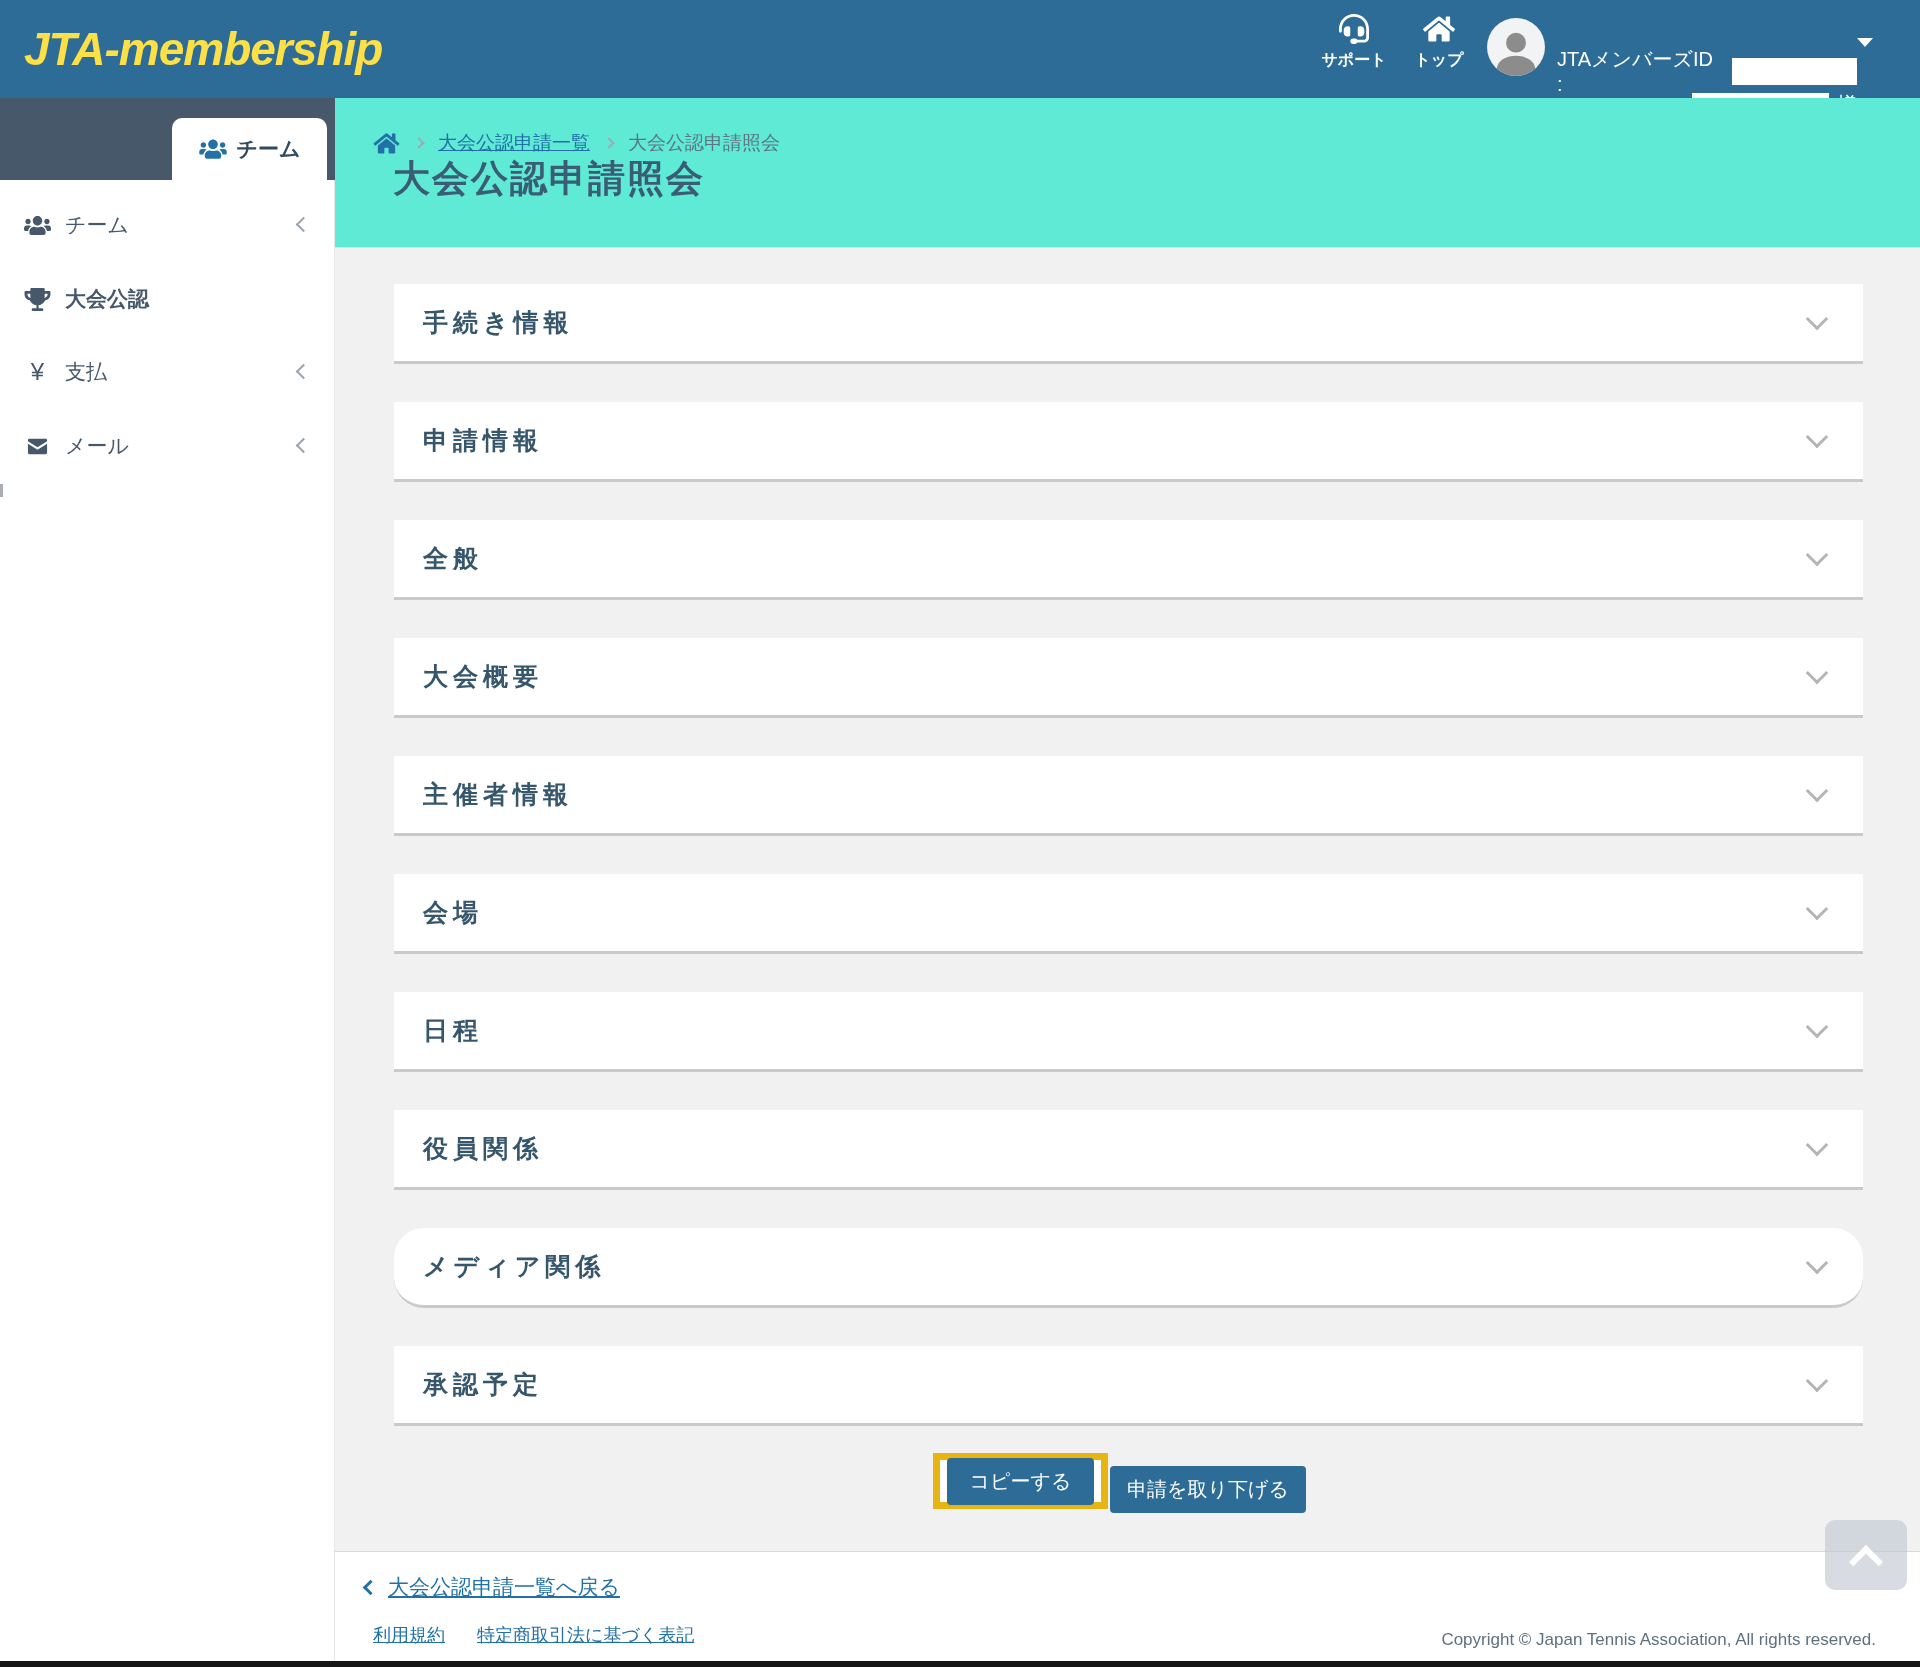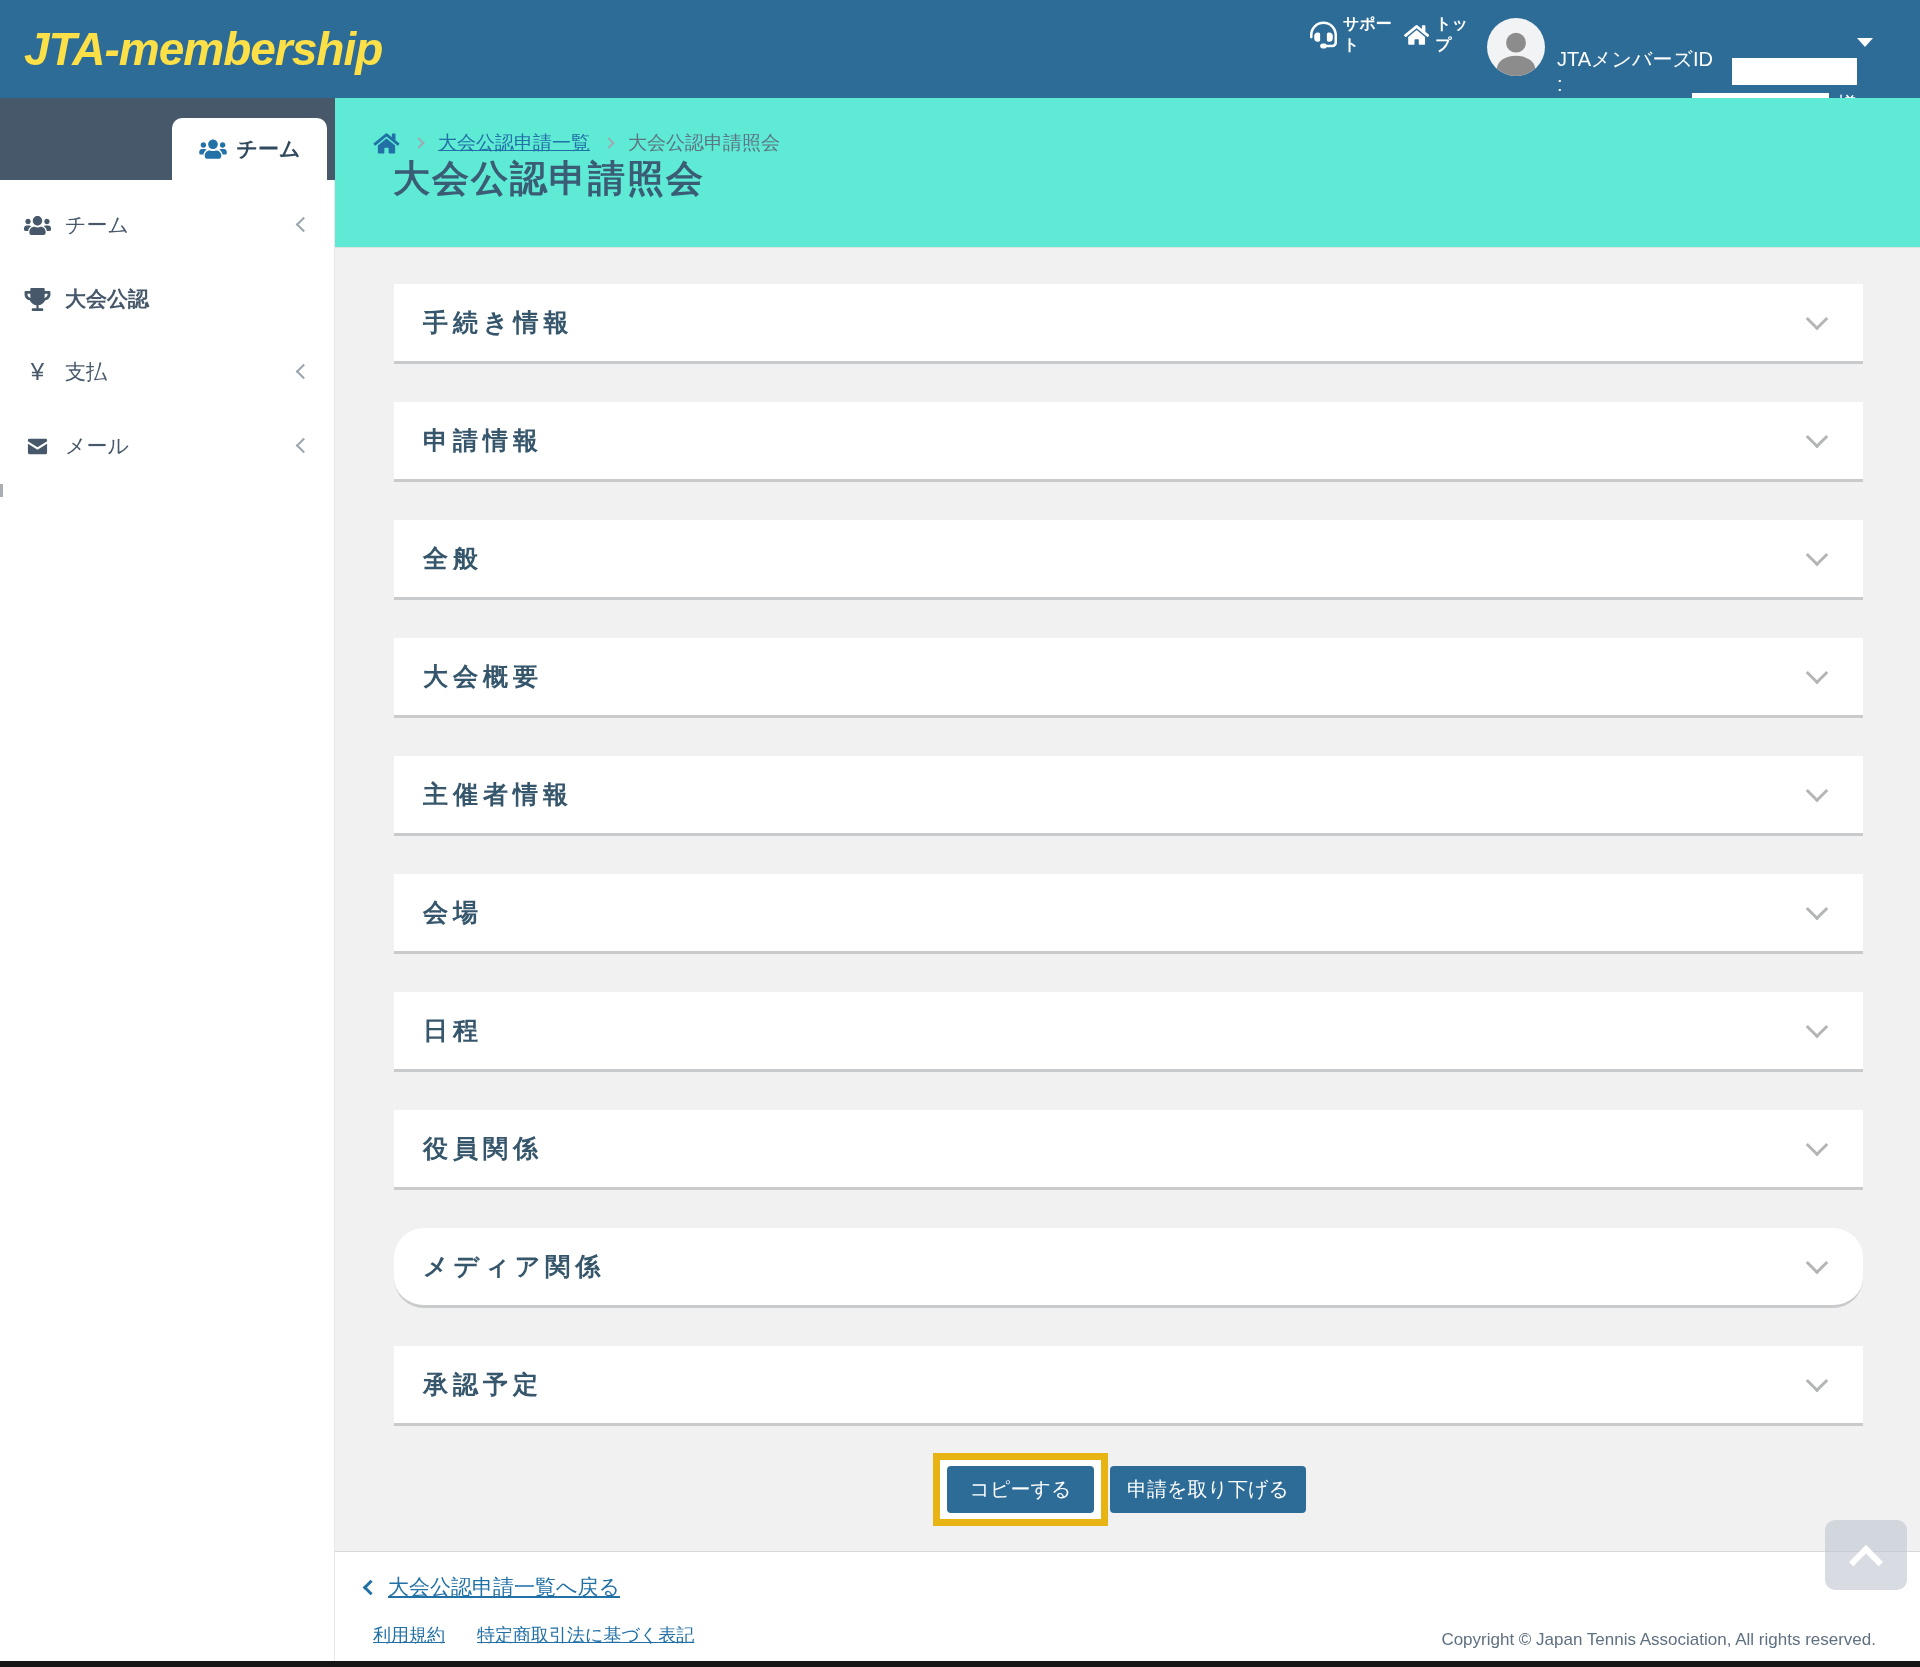--- a/index.html
+++ b/index.html
@@ -24,7 +24,7 @@
   .header{position:absolute;left:0;top:0;width:1920px;height:98px;background:var(--header-blue);}
   .logo{position:absolute;left:24px;top:50%;transform:translateY(-50%);color:#fde047;
         font-size:46px;font-weight:800;font-style:italic;letter-spacing:-1px;white-space:nowrap;}
-  .hdr-action{position:absolute;top:14px;display:flex;flex-direction:row;align-items:center;gap:6px;
+  .hdr-action{position:absolute;top:14px;display:flex;flex-direction:column;align-items:center;gap:6px;
               color:#fff;font-size:16px;font-weight:700;cursor:pointer;}
   .hdr-action svg{width:32px;height:30px;}
   .hdr-support{left:1310px;width:88px;}

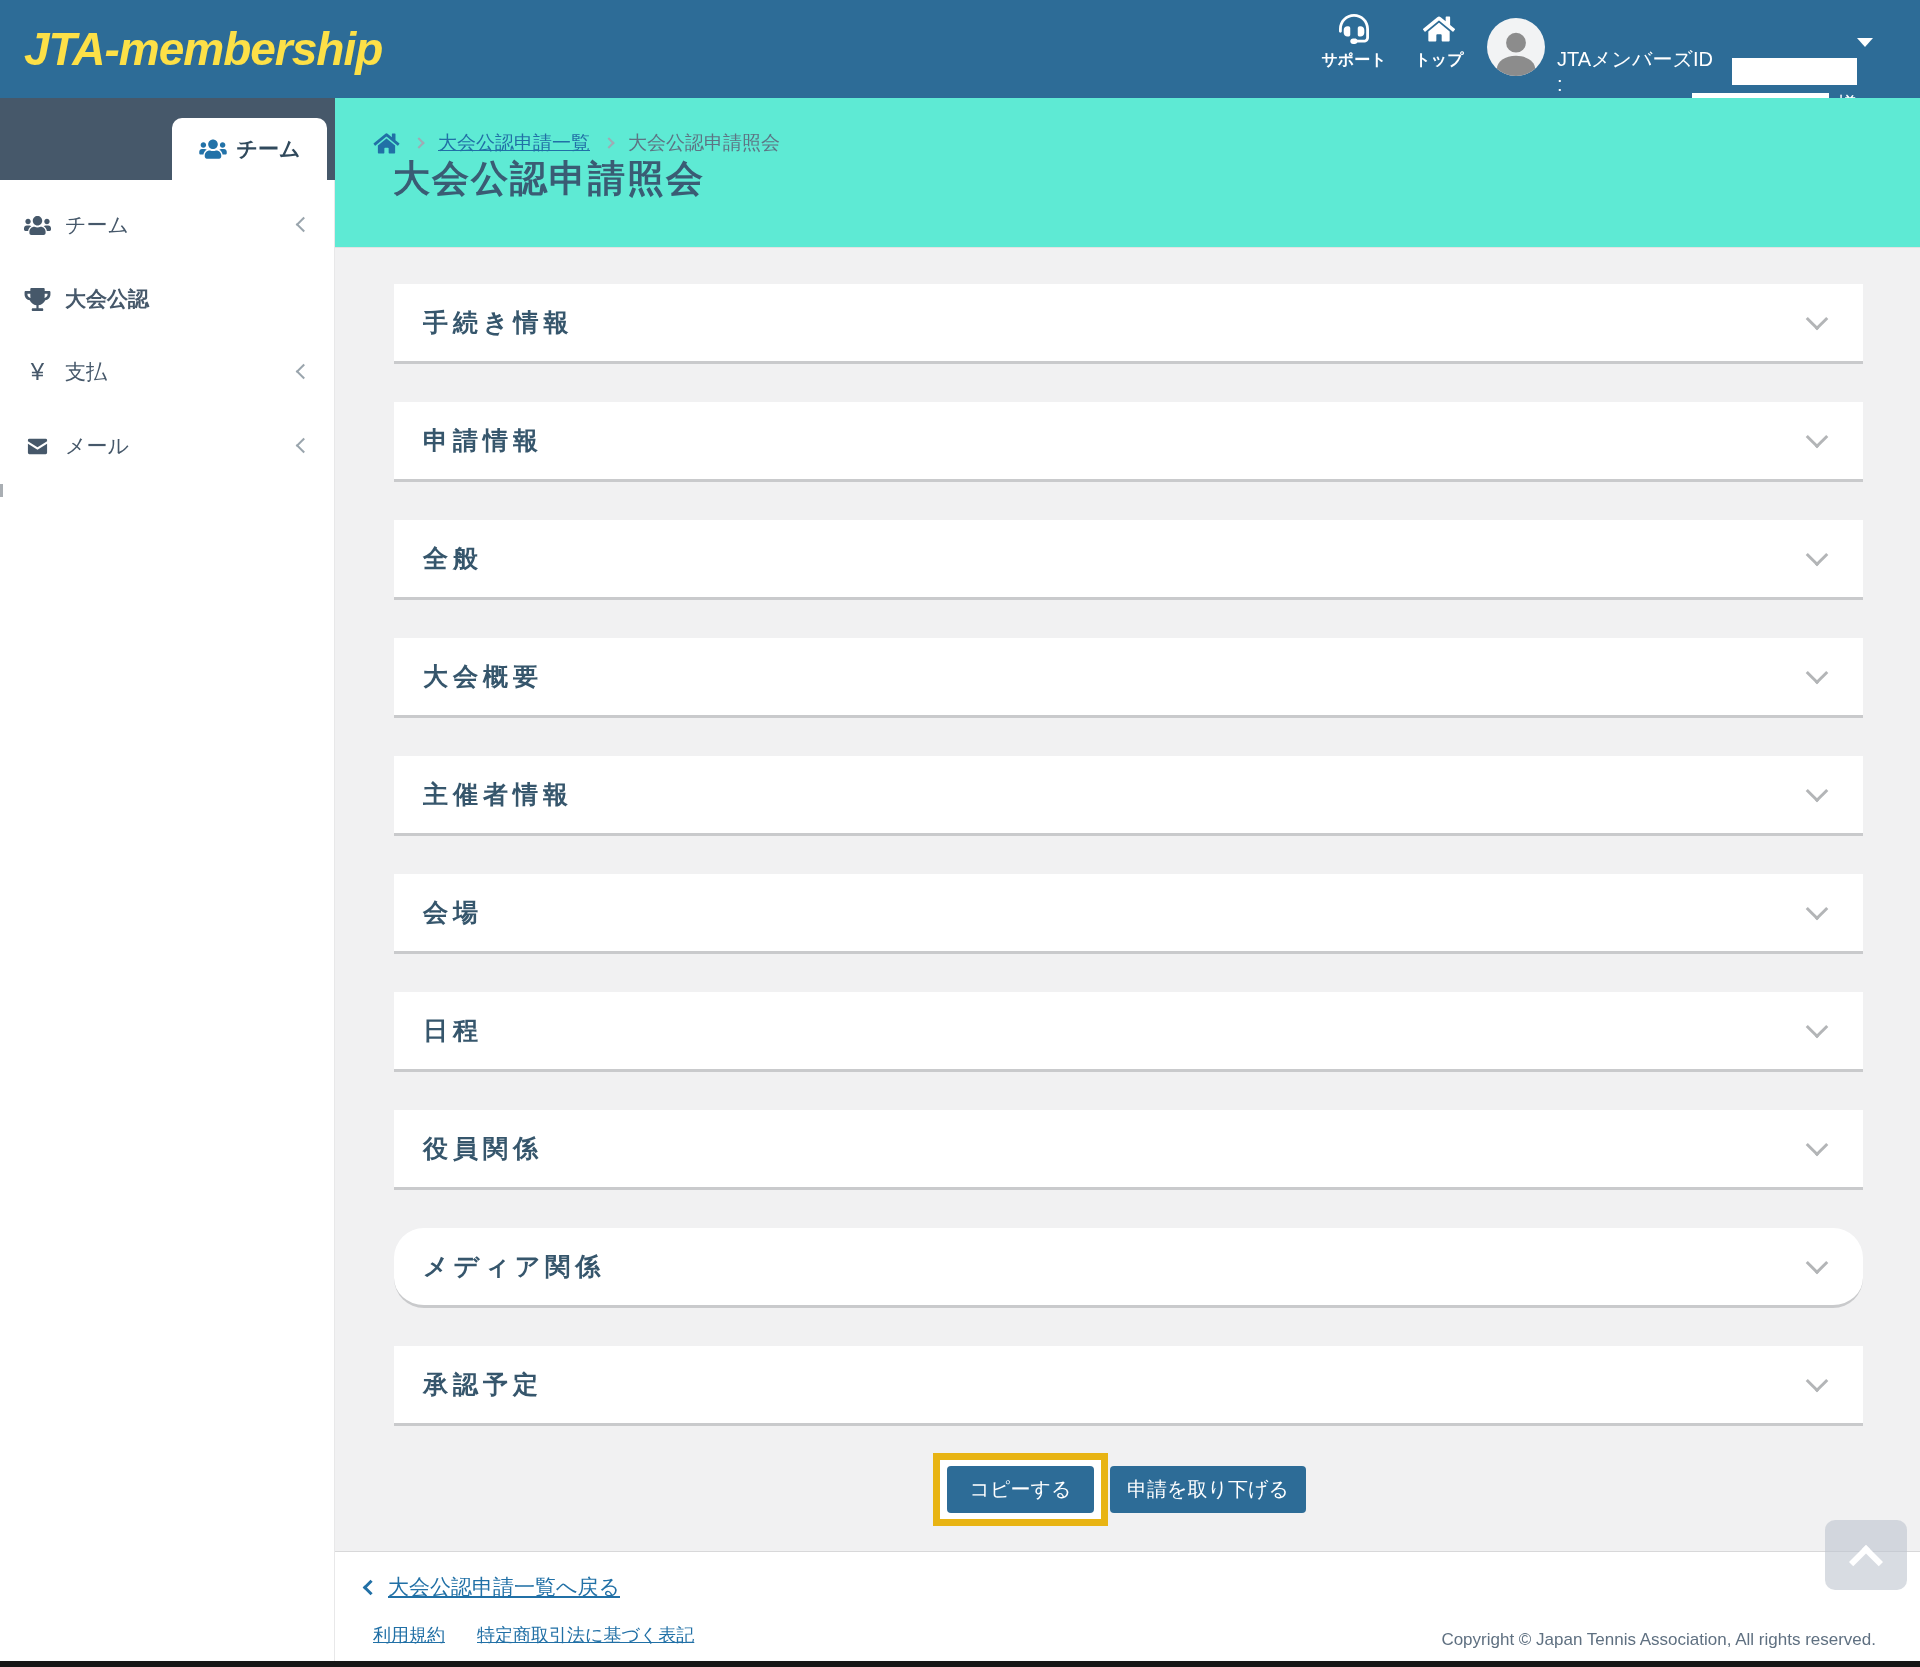--- a/index.html
+++ b/index.html
@@ -82,7 +82,7 @@
   
   .btn{border:none;background:var(--button-blue);color:#fff;font-size:20px;border-radius:4px;
        font-family:inherit;cursor:pointer;}
-  .hl-box{position:absolute;left:598px;top:1205px;width:175px;height:73px;background:#fff;
+  .hl-box{position:absolute;left:598px;top:1205px;width:175px;height:56px;background:#fff;
           border:7px solid var(--highlight-yellow);display:flex;align-items:center;justify-content:center;}
   .btn-copy{width:147px;height:47px;}
   .btn-withdraw{position:absolute;left:775px;top:1218px;width:196px;height:47px;}

